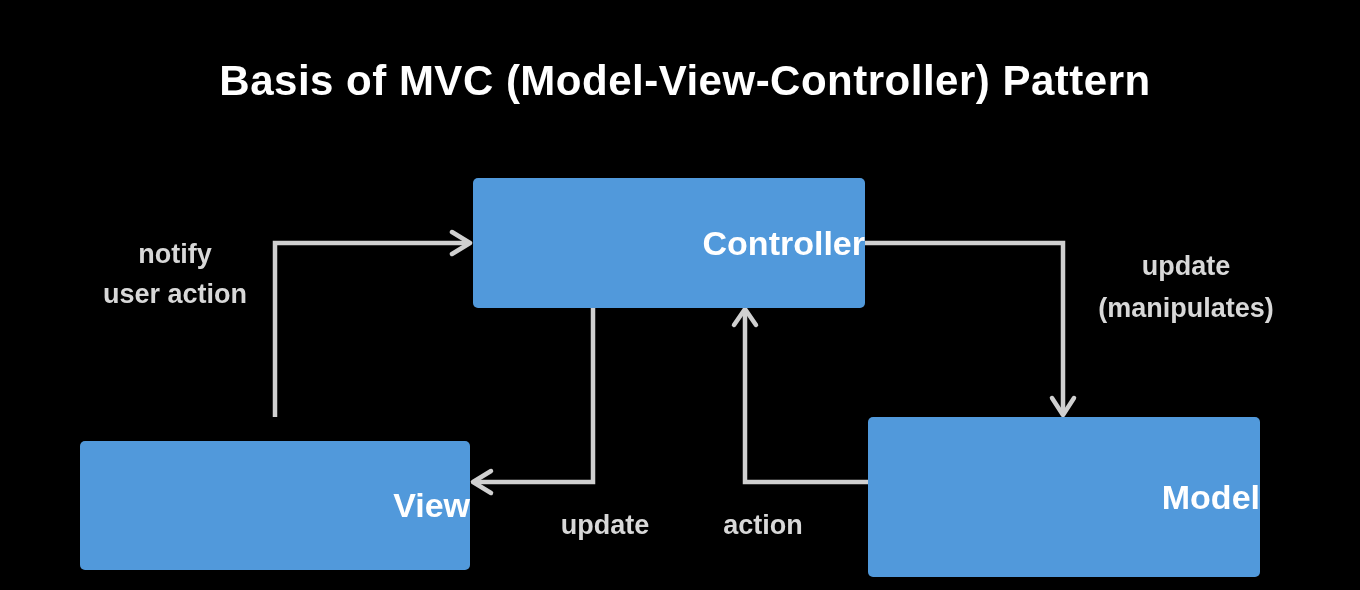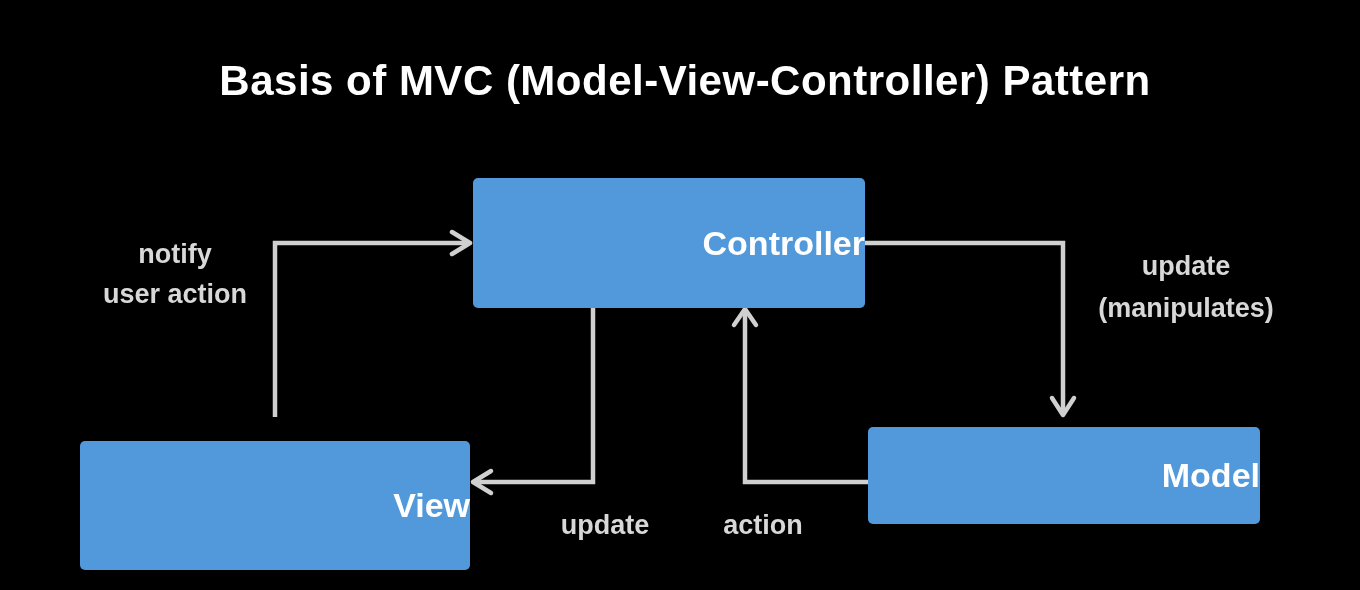--- a/index.html
+++ b/index.html
@@ -61,7 +61,7 @@
   }
   .node-controller { left: 473px; top: 178px; width: 392px; height: 130px; }
   .node-view       { left: 80px;  top: 417px; width: 390px; height: 129px; margin-top: 24px; }
-  .node-model      { left: 868px; top: 427px; width: 392px; height: 97px; }
+  .node-model      { left: 868px; top: 417px; width: 392px; height: 160px; }
   .edge-label {
     position: absolute;
     color: var(--label-text);

